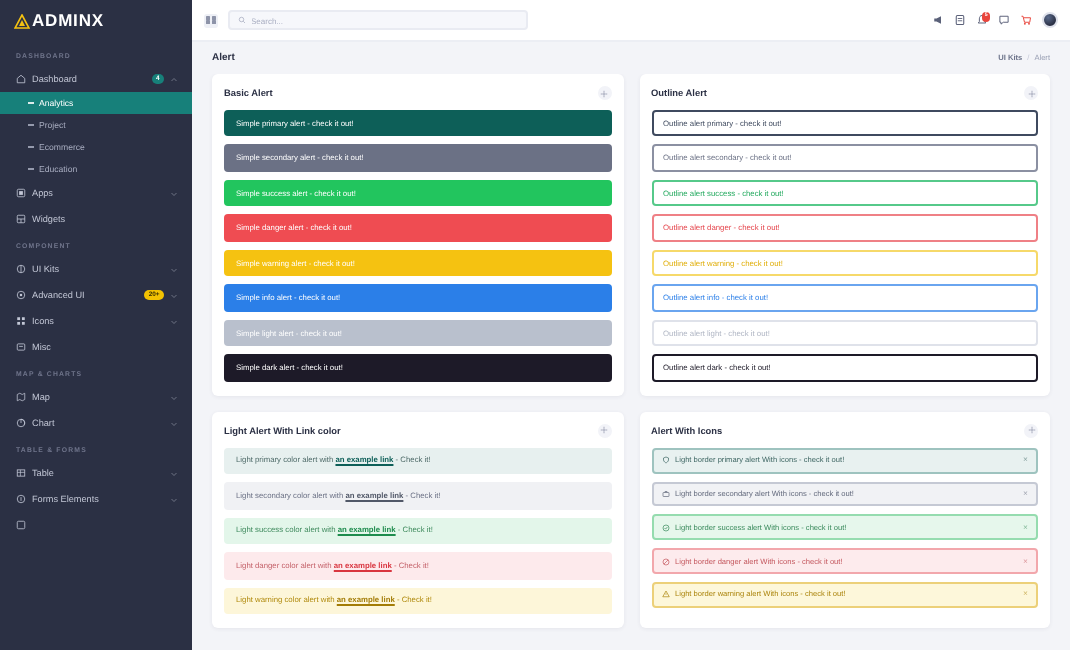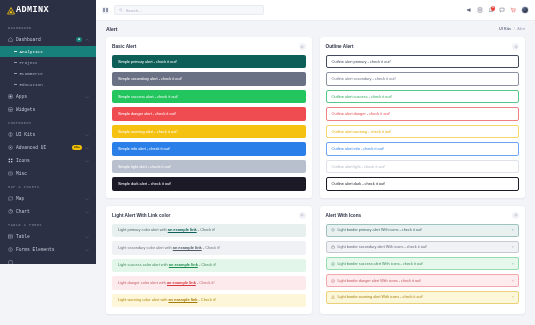--- a/index.html
+++ b/index.html
@@ -14,11 +14,10 @@
 
   
   .sidebar {
-    width: 96px; height: 264px; flex: 0 0 96px;
+    width: 96px; height: 325px; flex: 0 0 96px;
     background: #2b3044;
     overflow: hidden;
     position: relative;
-    font-family: Liberation Mono, monospace;
   }
   .brand {
     height: 21px; display: flex; align-items: center;

